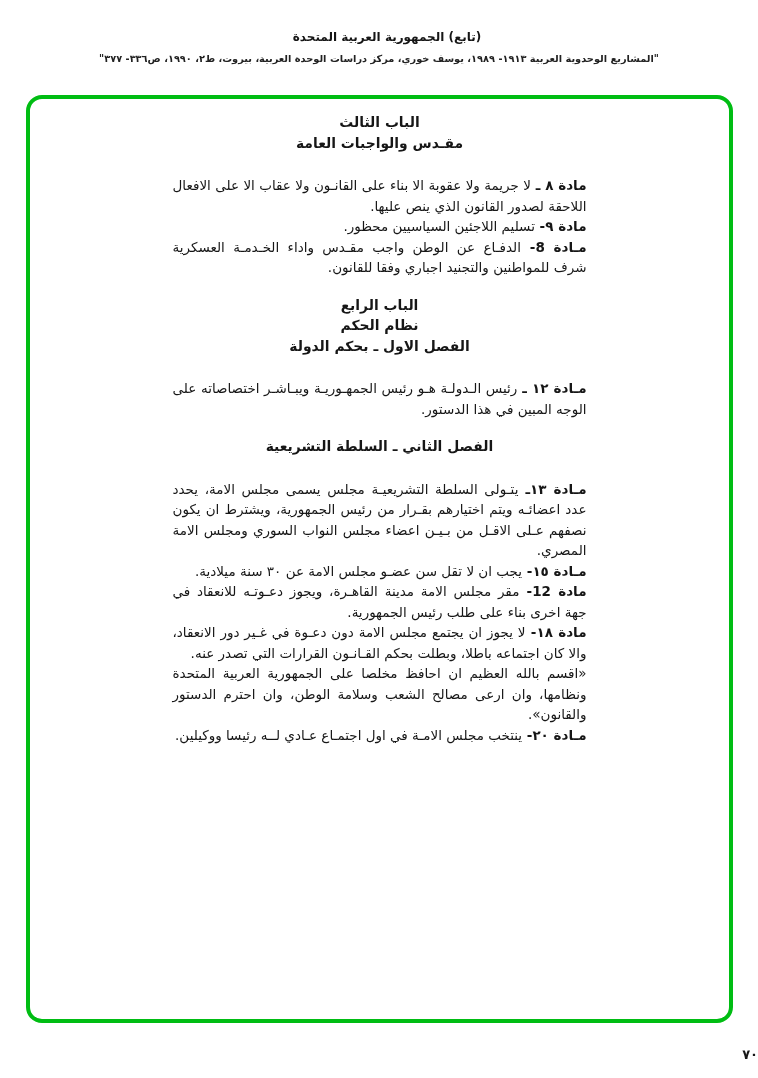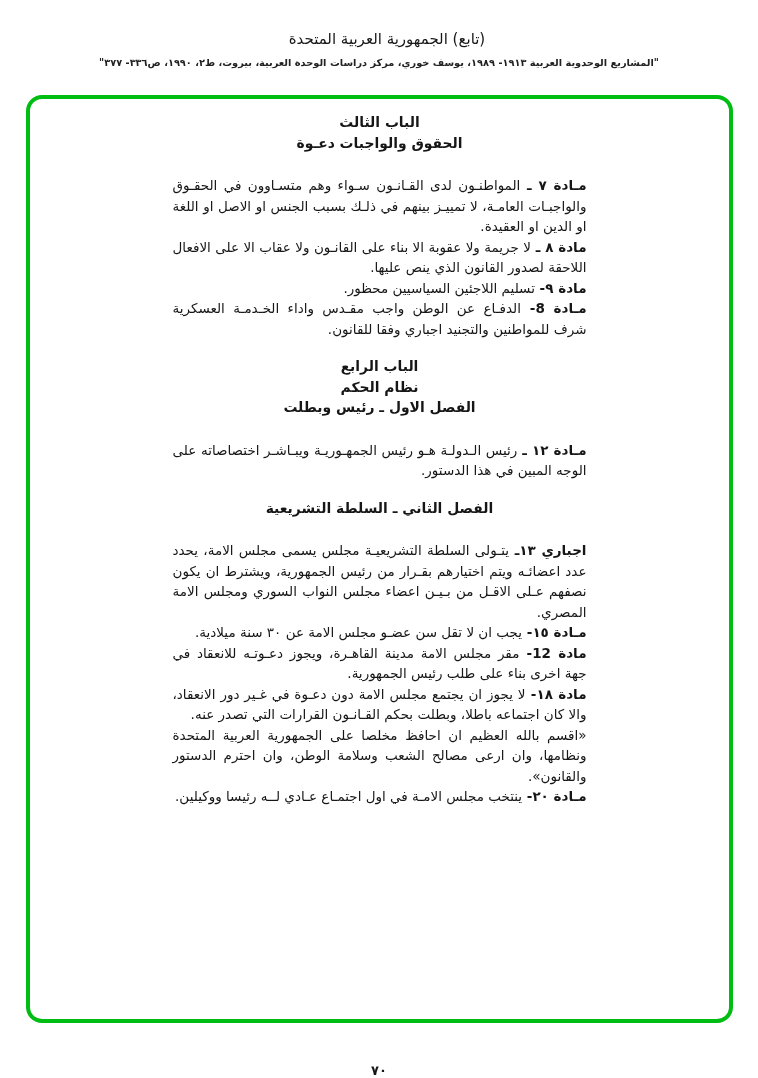--- a/index.html
+++ b/index.html
@@ -13,7 +13,7 @@
   .page { position:relative; width:758px; height:1078px; direction:rtl; background:#ffffff; }
 
   .doc-header { position:absolute; top:30px; left:0; right:0; text-align:center; }
-  .doc-title { font-size:15px; font-weight:normal; letter-spacing:0;margin-left:16px; }
+  .doc-title { font-size:12px; font-weight:bold; letter-spacing:0;margin-left:16px; }
   .doc-citation { margin-top:9px; font-size:9.8px; font-weight:bold; color:#222; }
 
   .frame {

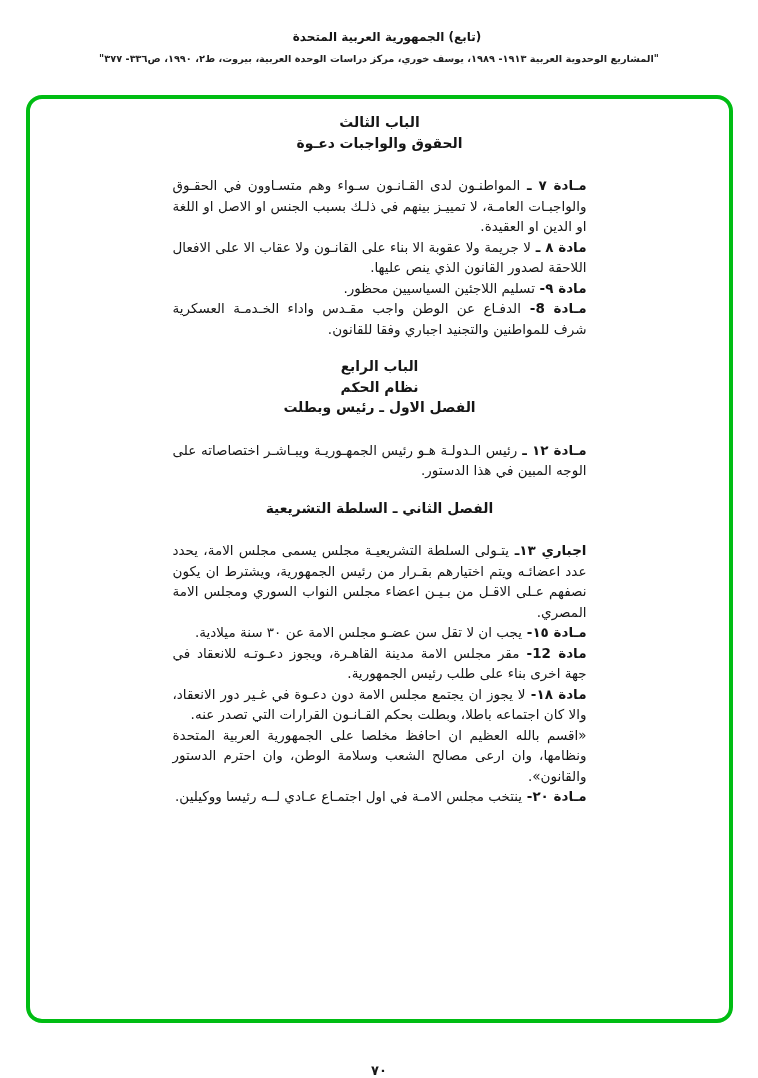--- a/index.html
+++ b/index.html
@@ -49,7 +49,7 @@
   <div class="frame" style="border-color: rgb(0, 189, 19);">
     <div class="content" id="content">
         <div class="block-heading">الباب الثالث</div>
-        <div class="block-heading">الحقوق والواجبات دعـوة</div>
+        <div class="block-heading">مقـدس والواجبات العامة</div>
         <p class="block-article"><span class="article-label">مـادة ٧ ـ </span>المواطنـون لدى القـانـون سـواء وهم متسـاوون في الحقـوق والواجبـات العامـة، لا تمييـز بينهم في ذلـك بسبب الجنس او الاصل او اللغة او الدين او العقيدة.</p>
         <p class="block-article"><span class="article-label">مادة ٨ ـ </span>لا جريمة ولا عقوبة الا بناء على القانـون ولا عقاب الا على الافعال اللاحقة لصدور القانون الذي ينص عليها.</p>
         <p class="block-article"><span class="article-label">مادة ٩- </span>تسليم اللاجئين السياسيين محظور.</p>

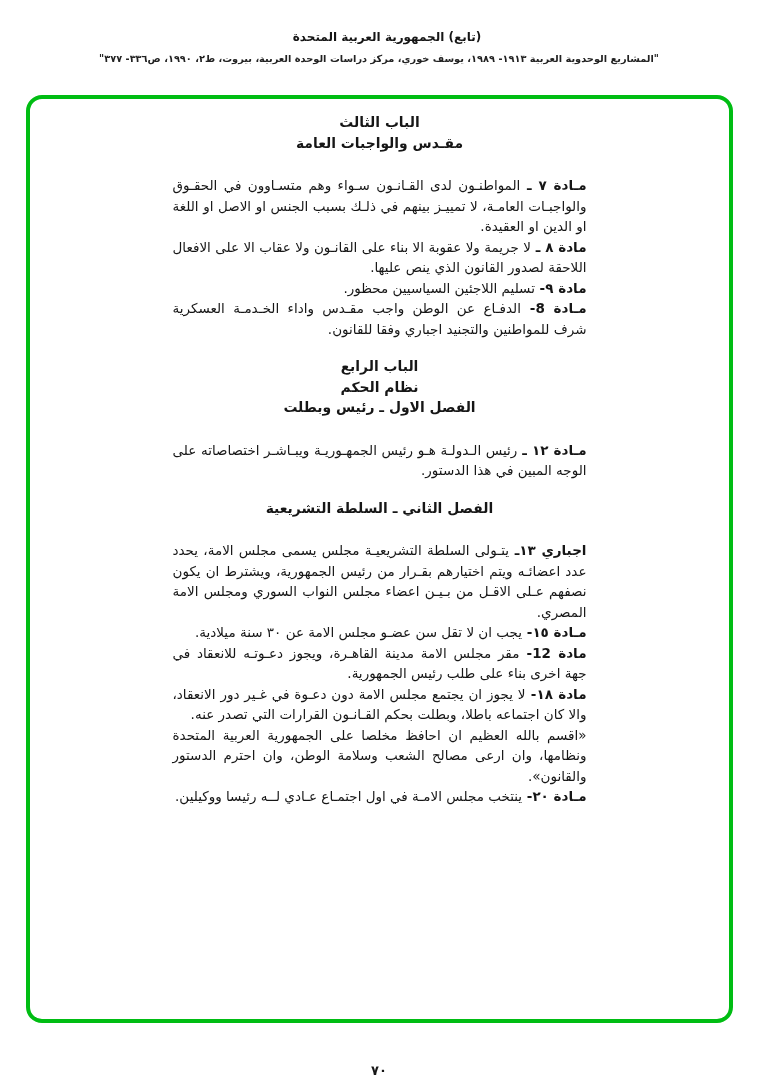--- a/index.html
+++ b/index.html
@@ -50,7 +50,6 @@
     <div class="content" id="content">
         <div class="block-heading">الباب الثالث</div>
         <div class="block-heading">مقـدس والواجبات العامة</div>
-        <p class="block-article"><span class="article-label">مـادة ٧ ـ </span>المواطنـون لدى القـانـون سـواء وهم متسـاوون في الحقـوق والواجبـات العامـة، لا تمييـز بينهم في ذلـك بسبب الجنس او الاصل او اللغة او الدين او العقيدة.</p>
         <p class="block-article"><span class="article-label">مادة ٨ ـ </span>لا جريمة ولا عقوبة الا بناء على القانـون ولا عقاب الا على الافعال اللاحقة لصدور القانون الذي ينص عليها.</p>
         <p class="block-article"><span class="article-label">مادة ٩- </span>تسليم اللاجئين السياسيين محظور.</p>
         <p class="block-article"><span class="article-label">مـادة 8- </span>الدفـاع عن الوطن واجب مقـدس واداء الخـدمـة العسكرية شرف للمواطنين والتجنيد اجباري وفقا للقانون.</p>

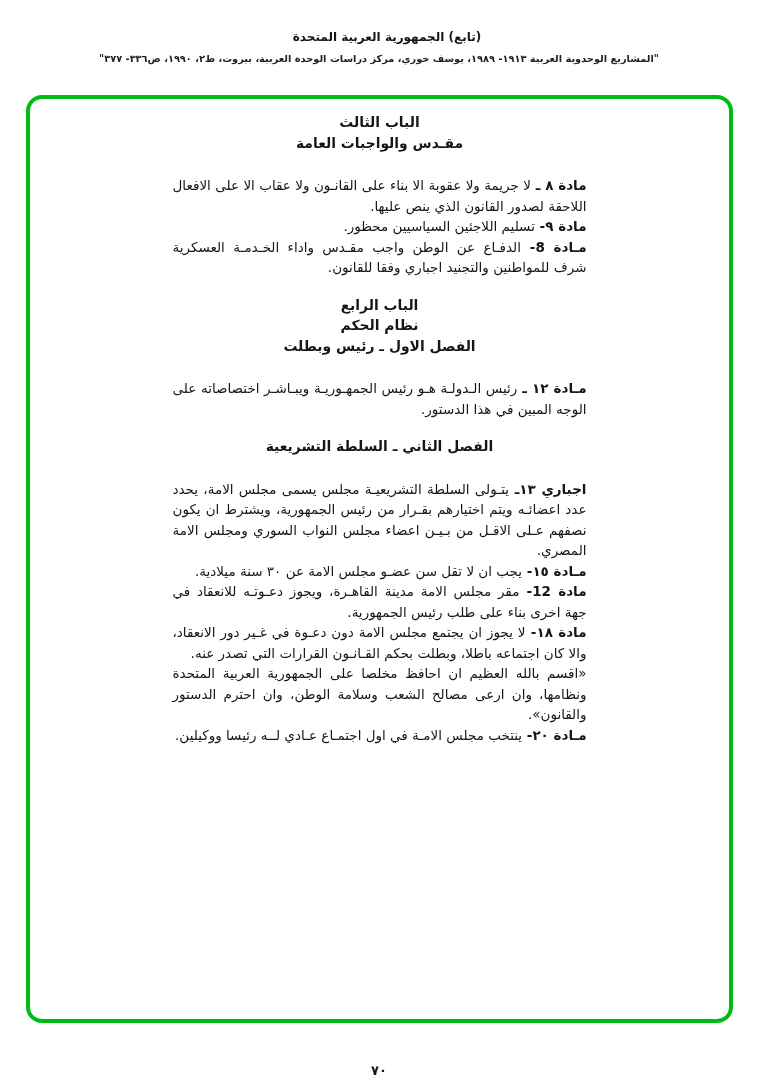--- a/index.html
+++ b/index.html
@@ -55,7 +55,7 @@
         <p class="block-article"><span class="article-label">مـادة 8- </span>الدفـاع عن الوطن واجب مقـدس واداء الخـدمـة العسكرية شرف للمواطنين والتجنيد اجباري وفقا للقانون.</p>
         <div class="block-heading">الباب الرابع</div>
         <div class="block-heading">نظام الحكم</div>
-        <div class="block-heading">الفصل الاول ـ رئيس وبطلت</div>
+        <div class="block-heading">الفصل الاول ـ بحكم الدولة</div>
         <p class="block-article"><span class="article-label">مـادة ١٢ ـ </span>رئيس الـدولـة هـو رئيس الجمهـوريـة ويبـاشـر اختصاصاته على الوجه المبين في هذا الدستور.</p>
         <div class="block-heading">الفصل الثاني ـ السلطة التشريعية</div>
         <p class="block-article"><span class="article-label">اجباري ١٣ـ </span>يتـولى السلطة التشريعيـة مجلس يسمى مجلس الامة، يحدد عدد اعضائـه ويتم اختيارهم بقـرار من رئيس الجمهورية، ويشترط ان يكون نصفهم عـلى الاقـل من بـيـن اعضاء مجلس النواب السوري ومجلس الامة المصري.</p>

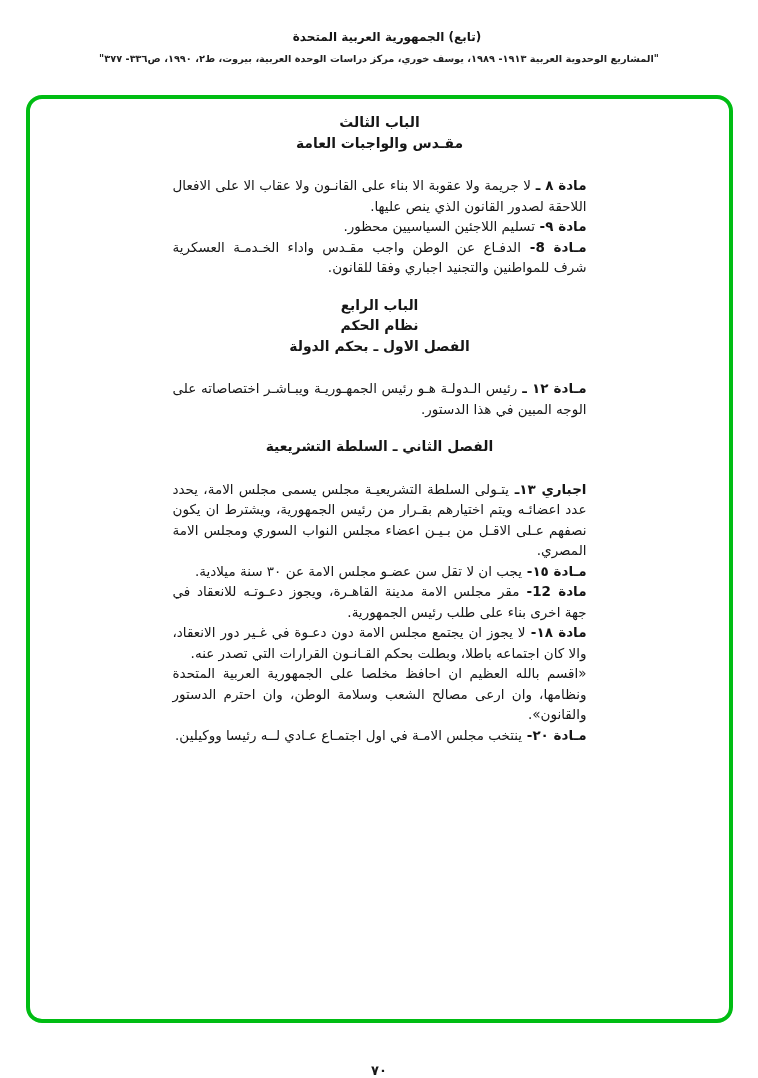--- a/index.html
+++ b/index.html
@@ -58,7 +58,7 @@
         <div class="block-heading">الفصل الاول ـ بحكم الدولة</div>
         <p class="block-article"><span class="article-label">مـادة ١٢ ـ </span>رئيس الـدولـة هـو رئيس الجمهـوريـة ويبـاشـر اختصاصاته على الوجه المبين في هذا الدستور.</p>
         <div class="block-heading">الفصل الثاني ـ السلطة التشريعية</div>
-        <p class="block-article"><span class="article-label">اجباري ١٣ـ </span>يتـولى السلطة التشريعيـة مجلس يسمى مجلس الامة، يحدد عدد اعضائـه ويتم اختيارهم بقـرار من رئيس الجمهورية، ويشترط ان يكون نصفهم عـلى الاقـل من بـيـن اعضاء مجلس النواب السوري ومجلس الامة المصري.</p>
+        <p class="block-article"><span class="article-label">مـادة ١٣ـ </span>يتـولى السلطة التشريعيـة مجلس يسمى مجلس الامة، يحدد عدد اعضائـه ويتم اختيارهم بقـرار من رئيس الجمهورية، ويشترط ان يكون نصفهم عـلى الاقـل من بـيـن اعضاء مجلس النواب السوري ومجلس الامة المصري.</p>
         <p class="block-article"><span class="article-label">مـادة ١٥- </span>يجب ان لا تقل سن عضـو مجلس الامة عن ٣٠ سنة ميلادية.</p>
         <p class="block-article"><span class="article-label">مادة 12- </span>مقر مجلس الامة مدينة القاهـرة، ويجوز دعـوتـه للانعقاد في جهة اخرى بناء على طلب رئيس الجمهورية.</p>
         <p class="block-article"><span class="article-label">مادة ١٨- </span>لا يجوز ان يجتمع مجلس الامة دون دعـوة في غـير دور الانعقاد، والا كان اجتماعه باطلا، وبطلت بحكم القـانـون القرارات التي تصدر عنه.</p>

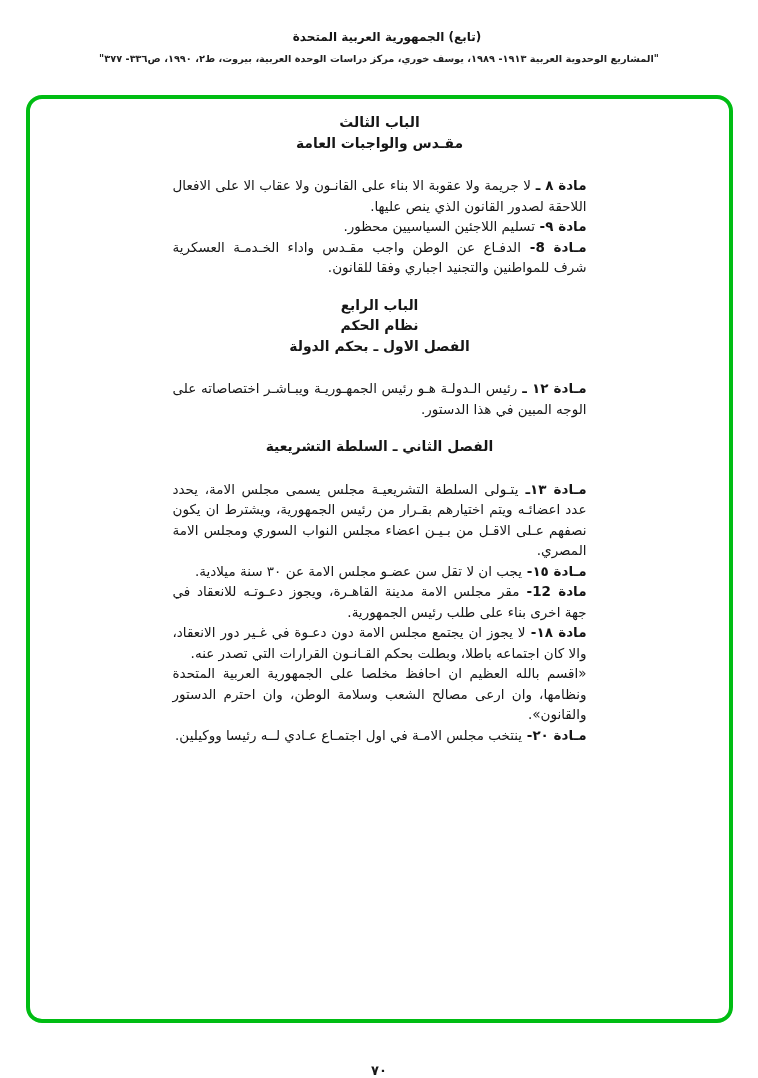--- a/index.html
+++ b/index.html
@@ -33,7 +33,7 @@
   .block-heading + .block-article { margin-top:22px; }
   .article-label { font-weight:bold; }
 
-  .doc-footer { position:absolute; bottom:0; left:0; right:0; text-align:center; }
+  .doc-footer { position:absolute; bottom:16px; left:0; right:0; text-align:right; }
   .page-number { font-size:13px; font-weight:bold; }
 </style>
 </head>

